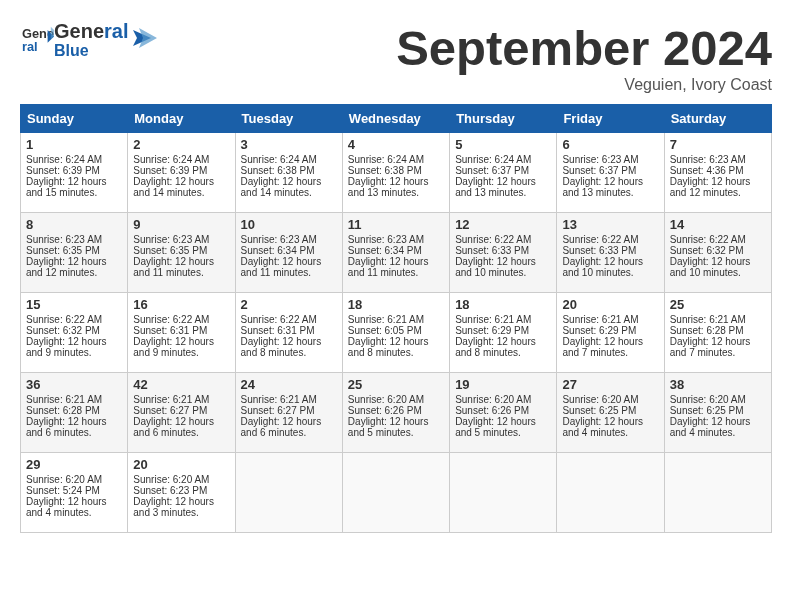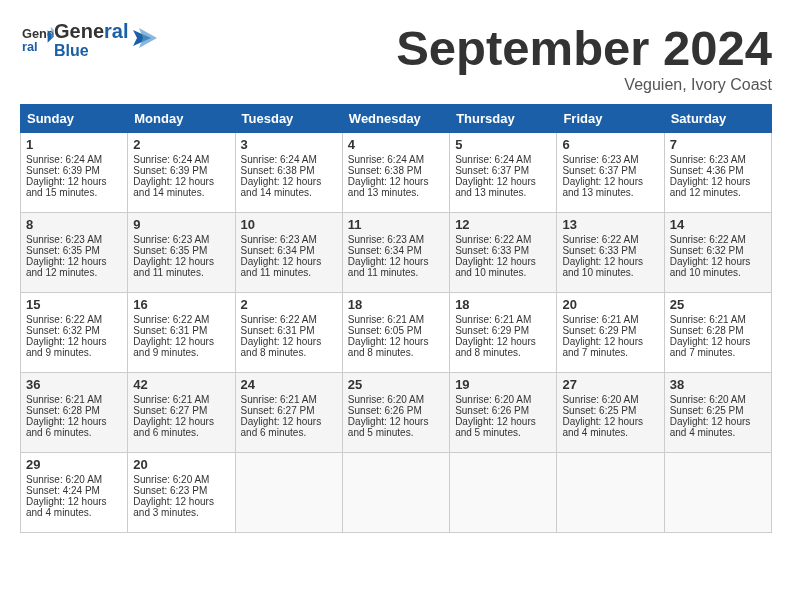--- a/index.html
+++ b/index.html
@@ -155,7 +155,7 @@
         <td><span class="day-num">38</span><span>Sunrise: 6:20 AM</span><br><span>Sunset: 6:25 PM</span><br><span>Daylight: 12 hours and 4 minutes.</span></td>
       </tr>
       <tr>
-        <td><span class="day-num">29</span><span>Sunrise: 6:20 AM</span><br><span>Sunset: 4:24 PM</span><br><span>Daylight: 12 hours and 4 minutes.</span></td>
+        <td><span class="day-num">29</span><span>Sunrise: 6:20 AM</span><br><span>Sunset: 5:24 PM</span><br><span>Daylight: 12 hours and 4 minutes.</span></td>
         <td><span class="day-num">20</span><span>Sunrise: 6:20 AM</span><br><span>Sunset: 6:23 PM</span><br><span>Daylight: 12 hours and 3 minutes.</span></td>
         <td class="empty"></td>
         <td class="empty"></td>

